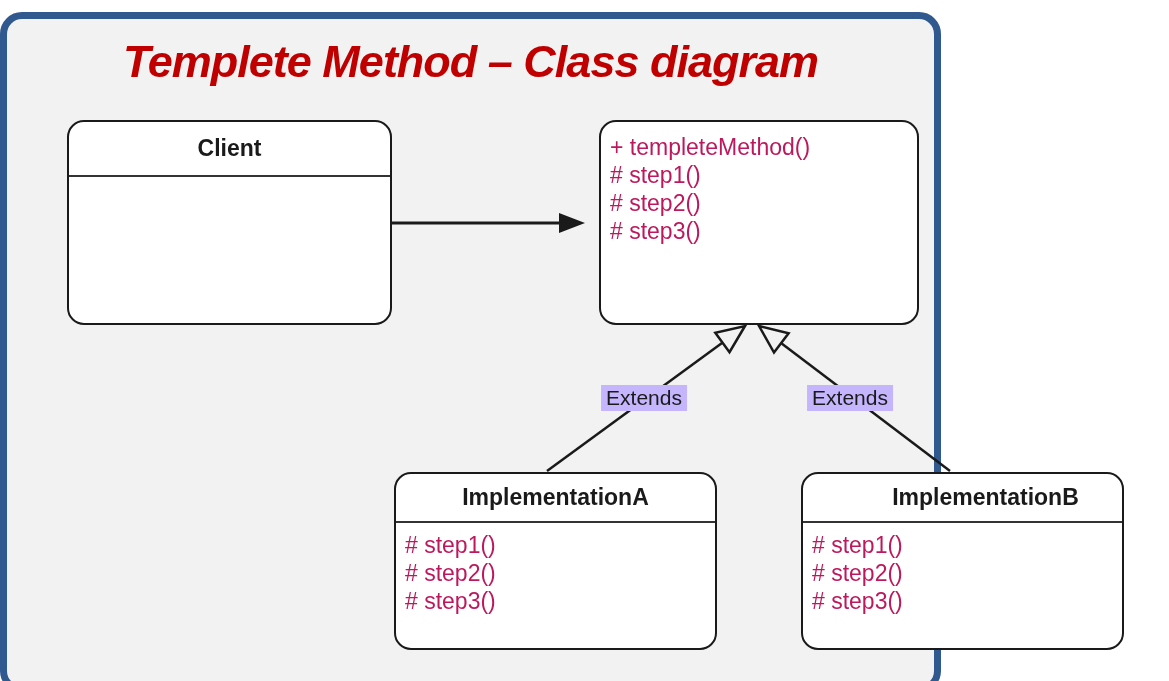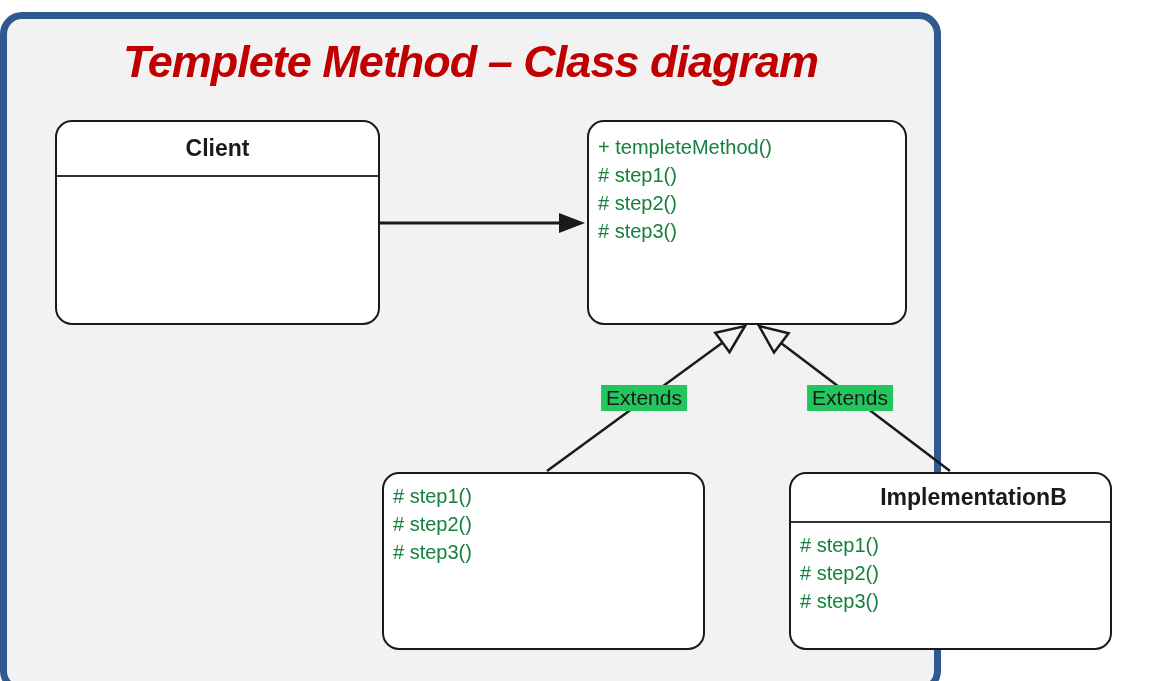--- a/index.html
+++ b/index.html
@@ -39,6 +39,7 @@
     background: #ffffff;
     border: 2px solid #1a1a1a;
     border-radius: 17px;
+    margin-left: 12px;
   }
   .class-header {
     display: flex;

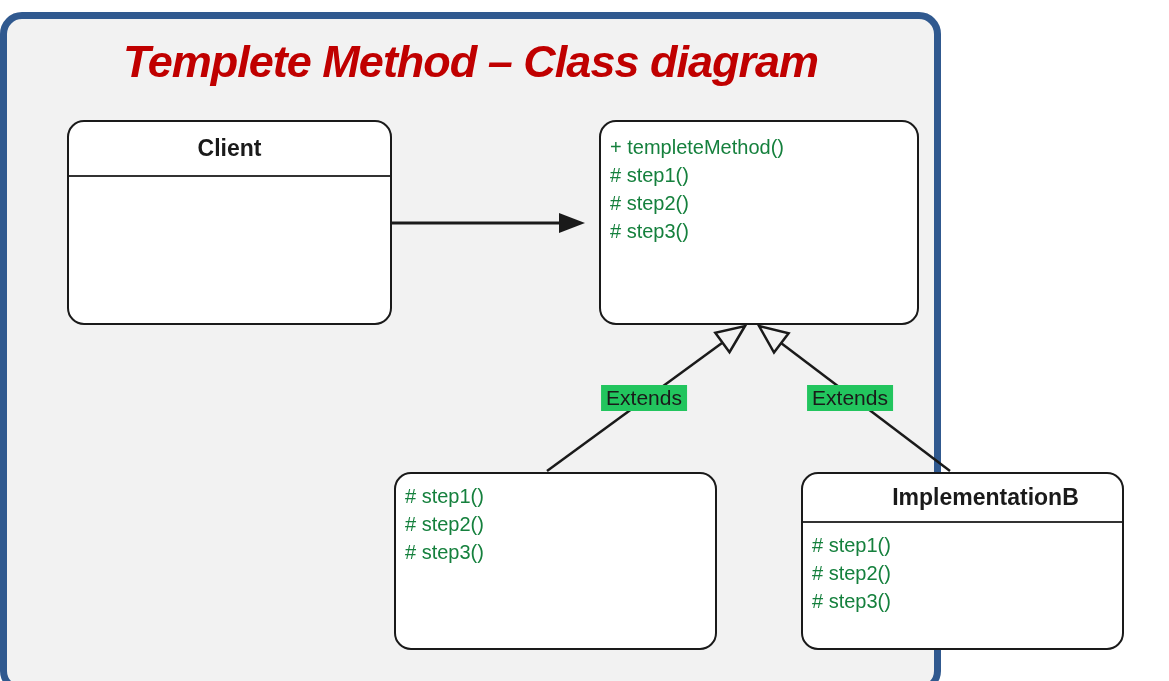--- a/index.html
+++ b/index.html
@@ -52,8 +52,8 @@
   }
   .class-methods {
     padding: 11px 8px 0 9px;
-    font-size: 20px;
-    color: #15803d;
+    font-size: 23px;
+    color: #be185d;
   }
   .class-methods .method { line-height: 28px; white-space: pre; }
 

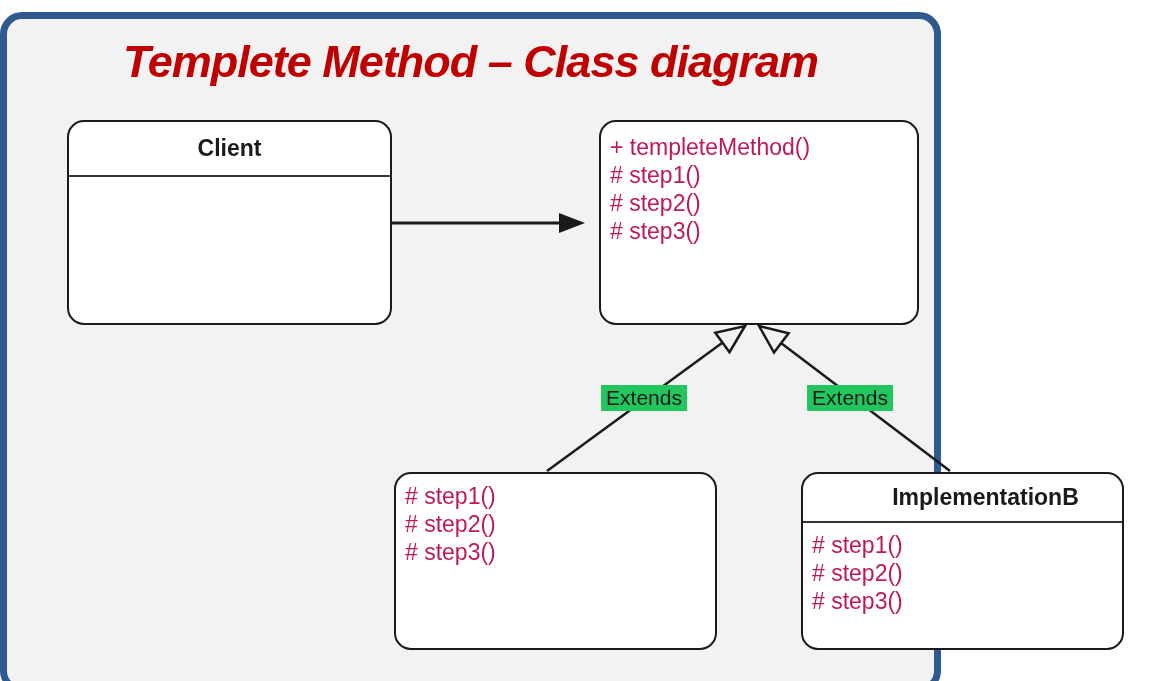--- a/index.html
+++ b/index.html
@@ -73,7 +73,7 @@
 
   .extends-label {
     position: absolute;
-    background: #22c55e;
+    background: #c4b5fd;
     padding: 1px 5px;
     font-size: 21px;
     color: #1a1a1a;

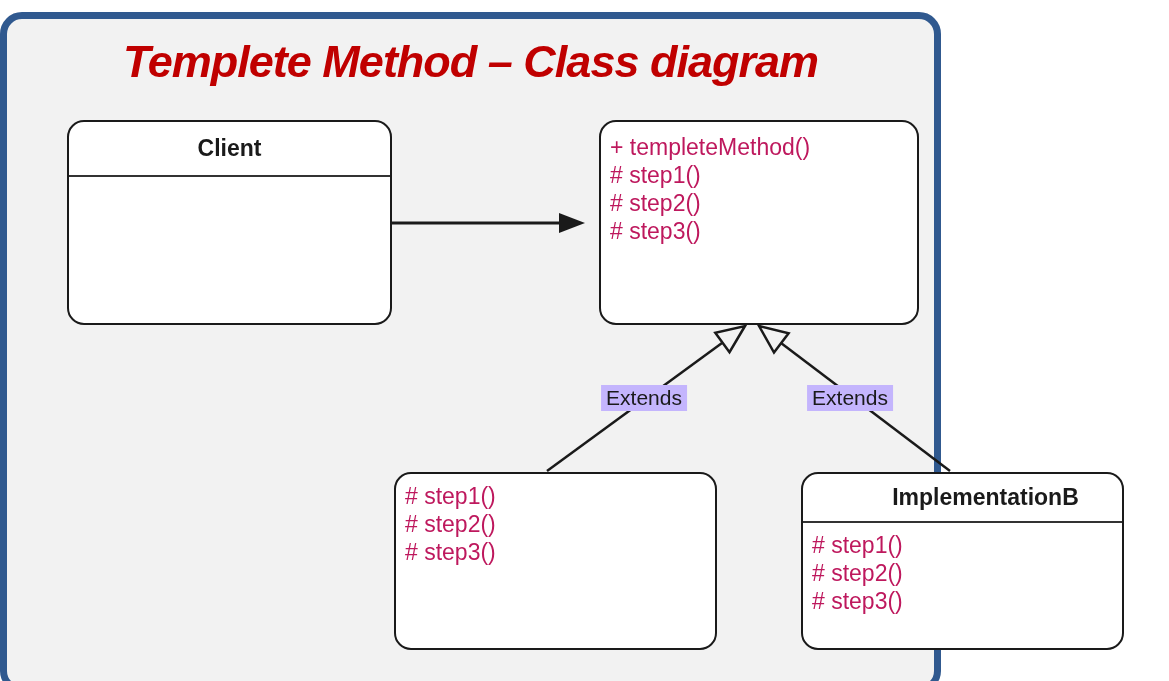--- a/index.html
+++ b/index.html
@@ -122,6 +122,7 @@
   </div>
 
   <div class="class-box" id="box-impl-a">
+    <div class="class-header">ImplementationA</div>
     <div class="class-methods">
       <div class="method"># step1()</div>
       <div class="method"># step2()</div>

